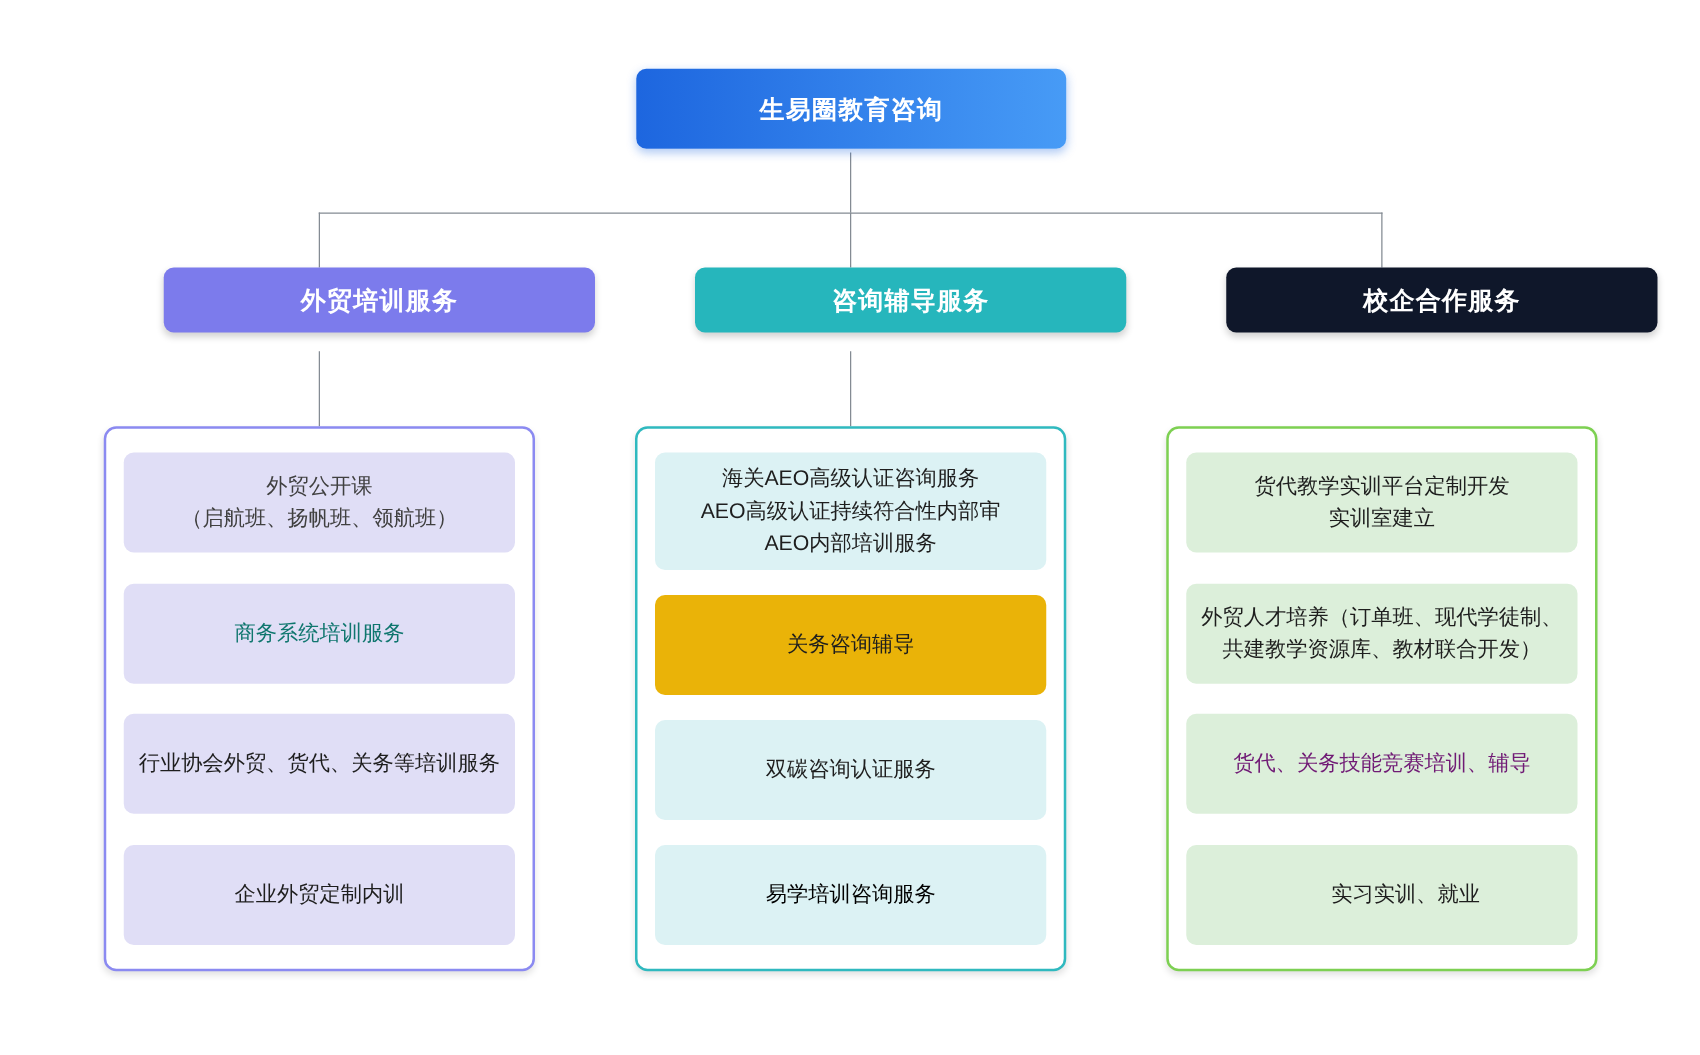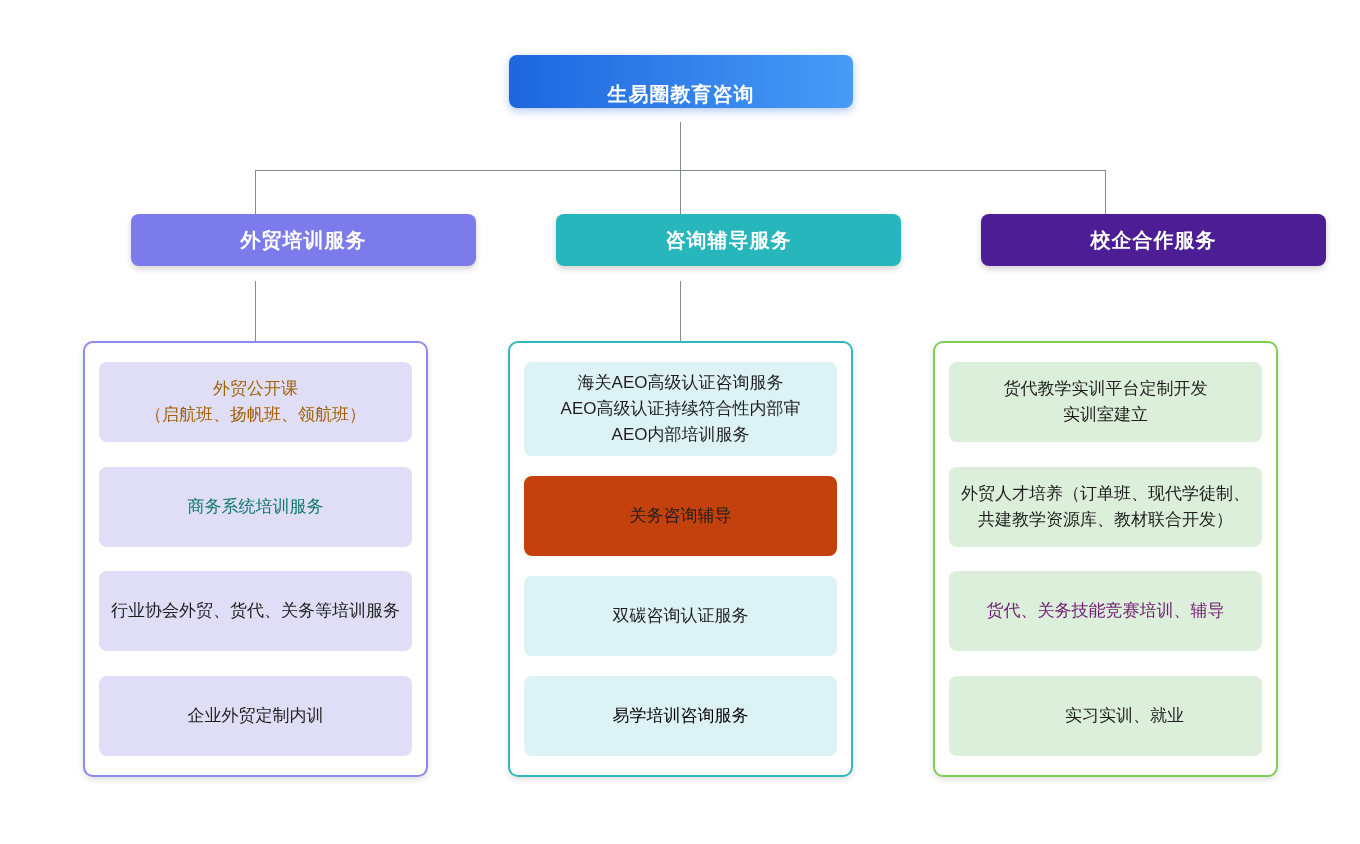--- a/index.html
+++ b/index.html
@@ -16,9 +16,8 @@
     border-radius:8px;
   }
   .root-node{
-    left:509px;top:55px;width:344px;height:53px;
+    left:509px;top:55px;width:344px;height:64px;
     box-shadow:0 3px 8px rgba(30,102,223,.35);
-    align-items:flex-end;
   }
   .branch-header{
     top:214px;width:345px;height:52px;

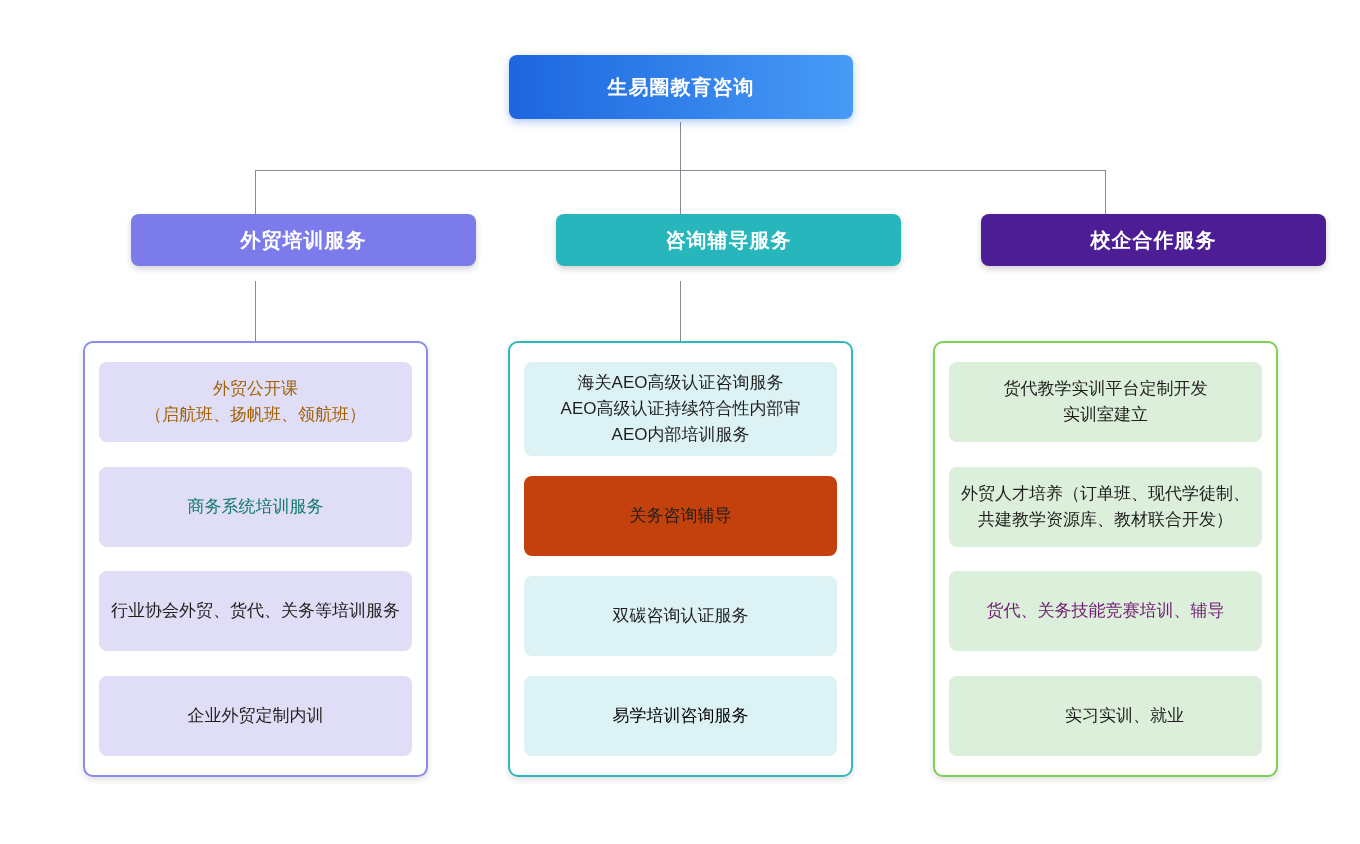--- a/index.html
+++ b/index.html
@@ -89,7 +89,7 @@
       <div class="item" style="background: rgb(220, 242, 244); color: #000000;">易学培训咨询服务</div>
     </div>
 
-  <div class="node branch-header col-2" style="background: #4c1d95;">
+  <div class="node branch-header col-2" style="background: #0f172a;">
     <span>校企合作服务</span>
   </div>
   <div class="branch-panel col-2" style="border-color: rgb(125, 208, 82);">

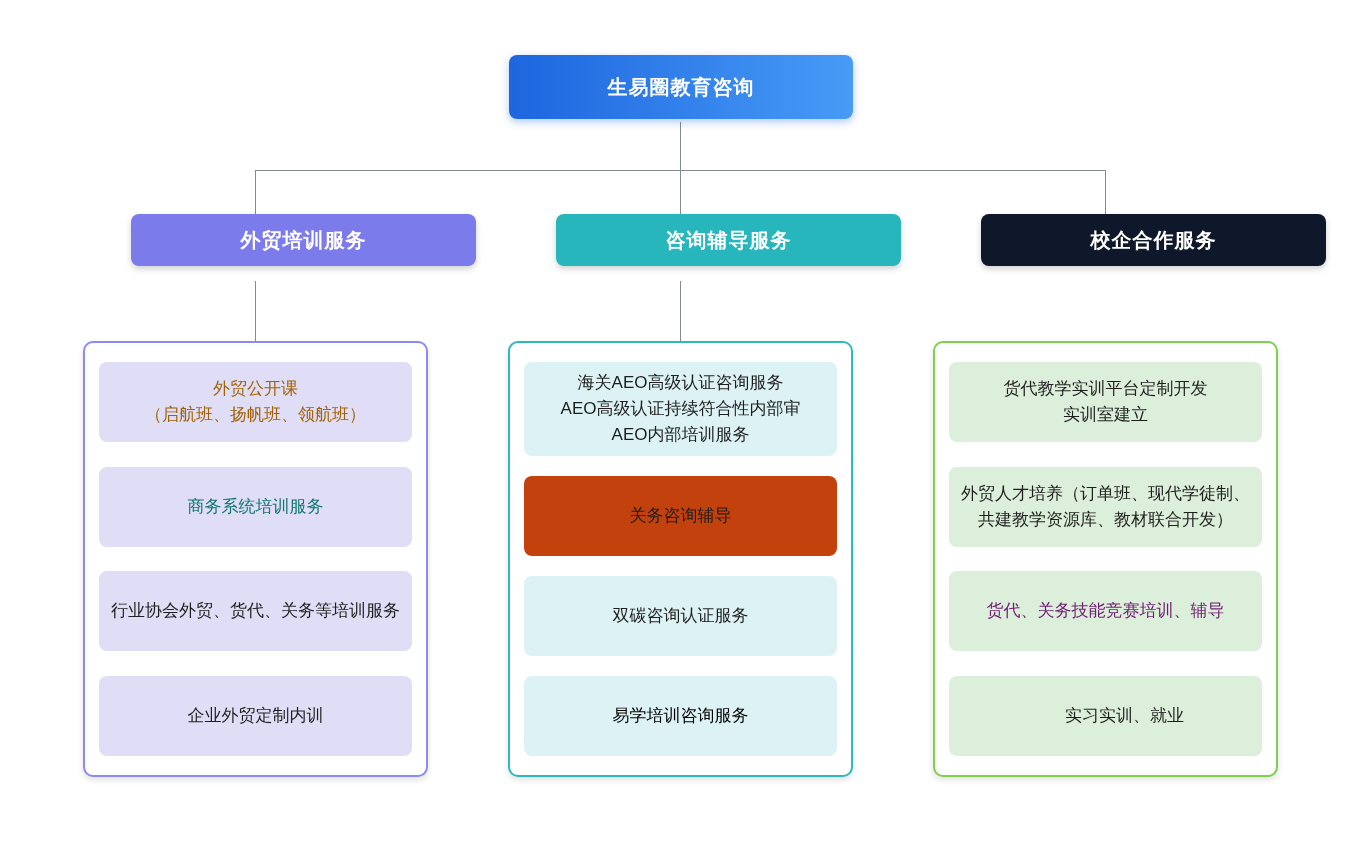--- a/index.html
+++ b/index.html
@@ -70,7 +70,7 @@
     <span>外贸培训服务</span>
   </div>
   <div class="branch-panel col-0" style="border-color: rgb(139, 138, 241);">
-      <div class="item" style="background: rgb(224, 222, 246); color: #a16207;">外贸公开课
+      <div class="item" style="background: rgb(224, 222, 246); color: #404040;">外贸公开课
 （启航班、扬帆班、领航班）</div>
       <div class="item" style="background: rgb(224, 222, 246); color: #0f766e;">商务系统培训服务</div>
       <div class="item" style="background: rgb(224, 222, 246); color: rgb(30, 30, 30);">行业协会外贸、货代、关务等培训服务</div>

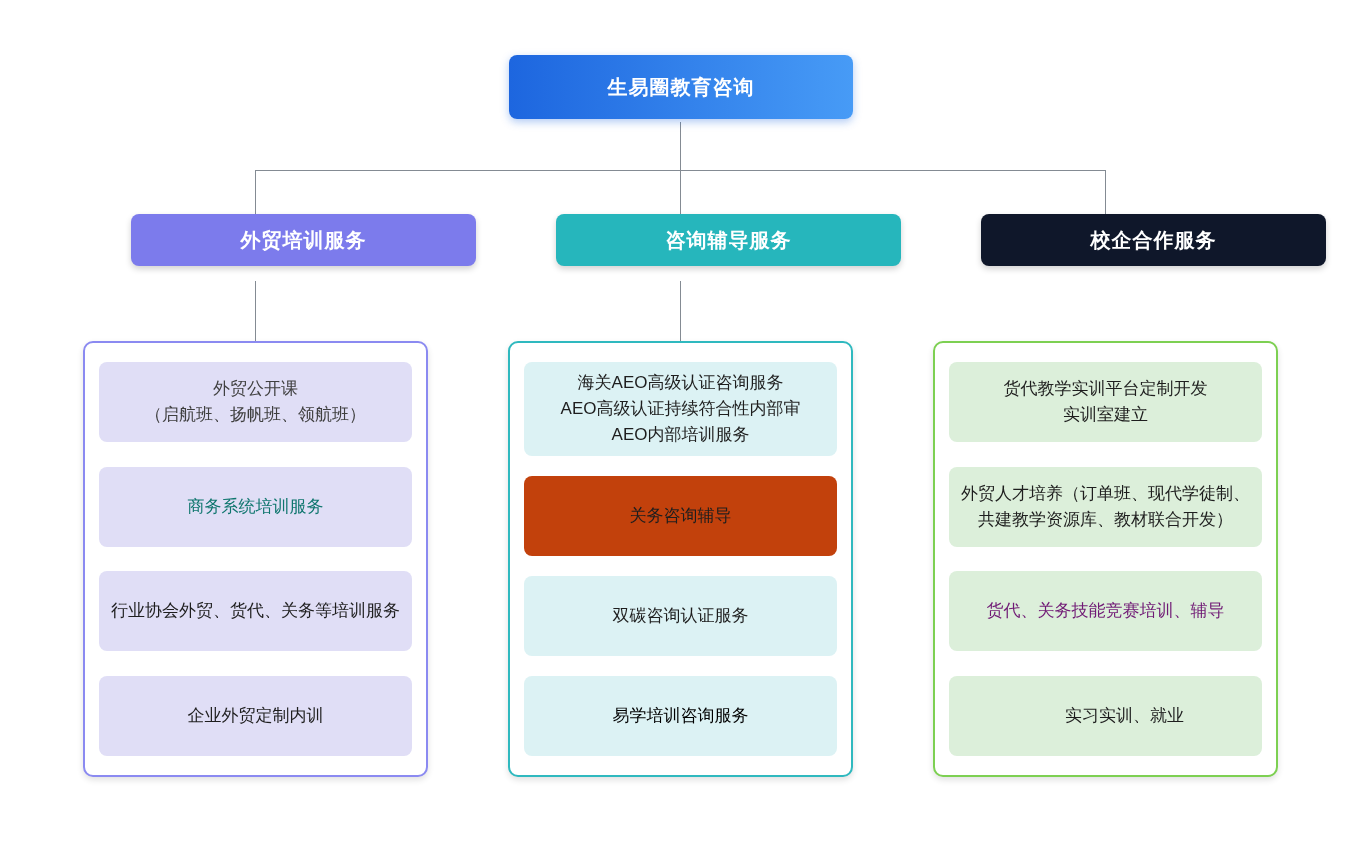--- a/index.html
+++ b/index.html
@@ -84,7 +84,7 @@
       <div class="item" style="background: rgb(220, 242, 244); color: rgb(30, 30, 30); text-align: center;">海关AEO高级认证咨询服务
 AEO高级认证持续符合性内部审
 AEO内部培训服务</div>
-      <div class="item" style="background: #c2410c; color: rgb(30, 30, 30);">关务咨询辅导</div>
+      <div class="item" style="background: #eab308; color: rgb(30, 30, 30);">关务咨询辅导</div>
       <div class="item" style="background: rgb(220, 242, 244); color: rgb(30, 30, 30);">双碳咨询认证服务</div>
       <div class="item" style="background: rgb(220, 242, 244); color: #000000;">易学培训咨询服务</div>
     </div>

